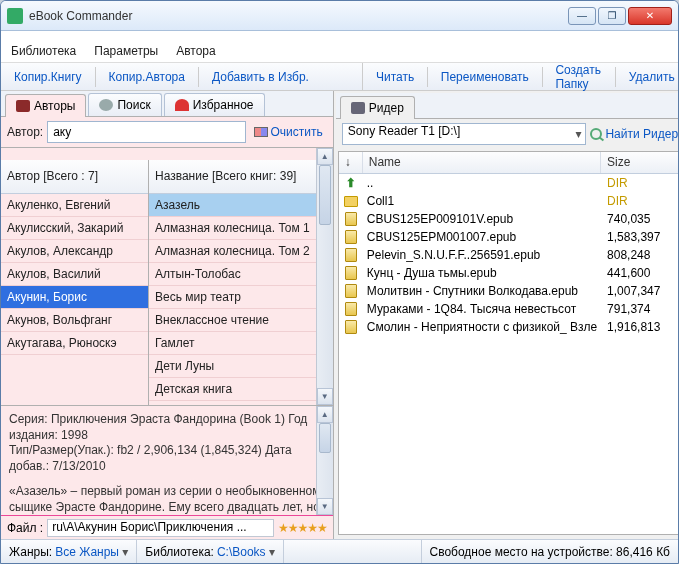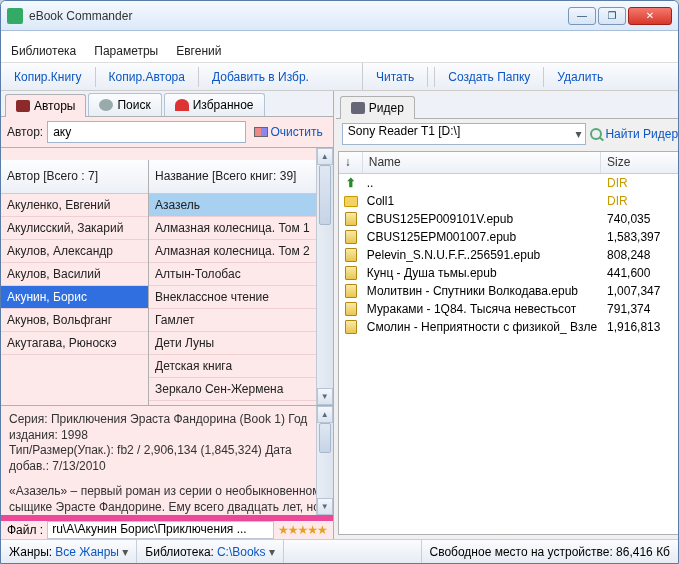--- a/index.html
+++ b/index.html
@@ -98,7 +98,7 @@
   <div class="menubar">
     <span>Библиотека</span>
     <span>Параметры</span>
-    <span>Евгений</span>
+    <span>Автора</span>
   </div>
 
   <div class="toolbars">

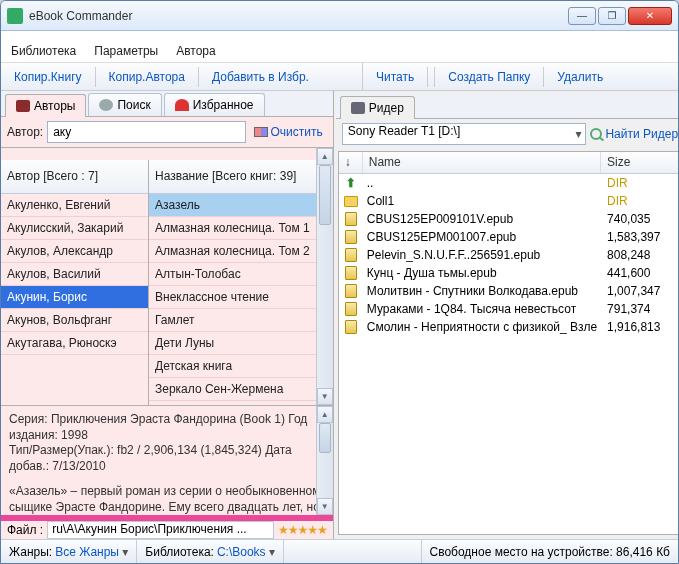--- a/index.html
+++ b/index.html
@@ -112,6 +112,7 @@
     <div class="toolbar right">
       <span class="tbtn">Читать</span>
       <div class="sep"></div>
+      <span class="tbtn">Переименовать</span>
       <div class="sep"></div>
       <span class="tbtn">Создать Папку</span>
       <div class="sep"></div>

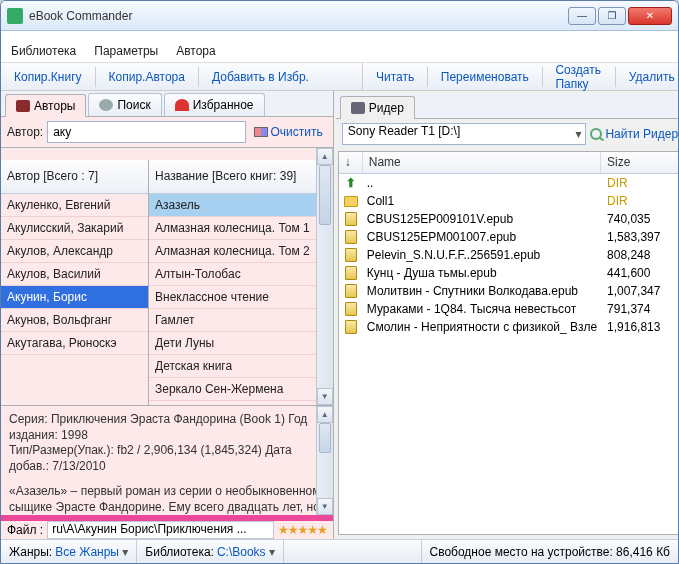--- a/index.html
+++ b/index.html
@@ -164,6 +164,7 @@
               <div class="listitem">Алмазная колесница. Том 1</div>
               <div class="listitem">Алмазная колесница. Том 2</div>
               <div class="listitem">Алтын-Толобас</div>
+              <div class="listitem">Весь мир театр</div>
               <div class="listitem">Внеклассное чтение</div>
               <div class="listitem">Гамлет</div>
               <div class="listitem">Дети Луны</div>

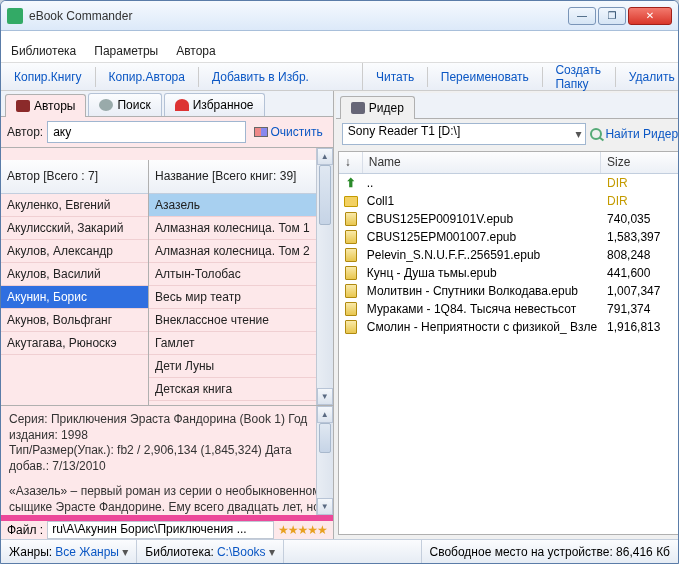--- a/index.html
+++ b/index.html
@@ -51,7 +51,7 @@
 .vscroll .thumb { position: absolute; left: 2px; right: 2px; background: linear-gradient(#e0e8f2,#c6d4e6); border: 1px solid #a8b8cc; border-radius: 2px; }
 .infobox { height: 110px; border-top: 1px solid #b0b0b0; background: #fde8ea; padding: 6px 8px; color: #333; overflow: hidden; position: relative; }
 .infobox .line { line-height: 1.3; }
-.filerow { height: 24px; border-top: 6px solid #ec4899; background: #fde8ea; display: flex; align-items: center; padding: 0 6px; gap: 4px; }
+.filerow { height: 24px; border-top: 1px solid #ec4899; background: #fde8ea; display: flex; align-items: center; padding: 0 6px; gap: 4px; }
 .filerow .path { flex: 1; background: #fff; border: 1px solid #c0c8d4; height: 18px; padding: 0 4px; white-space: nowrap; overflow: hidden; text-overflow: ellipsis; }
 .stars { color: #e8a020; letter-spacing: -1px; }
 .readerbar { height: 30px; display: flex; align-items: center; padding: 3px 6px; gap: 4px; }

